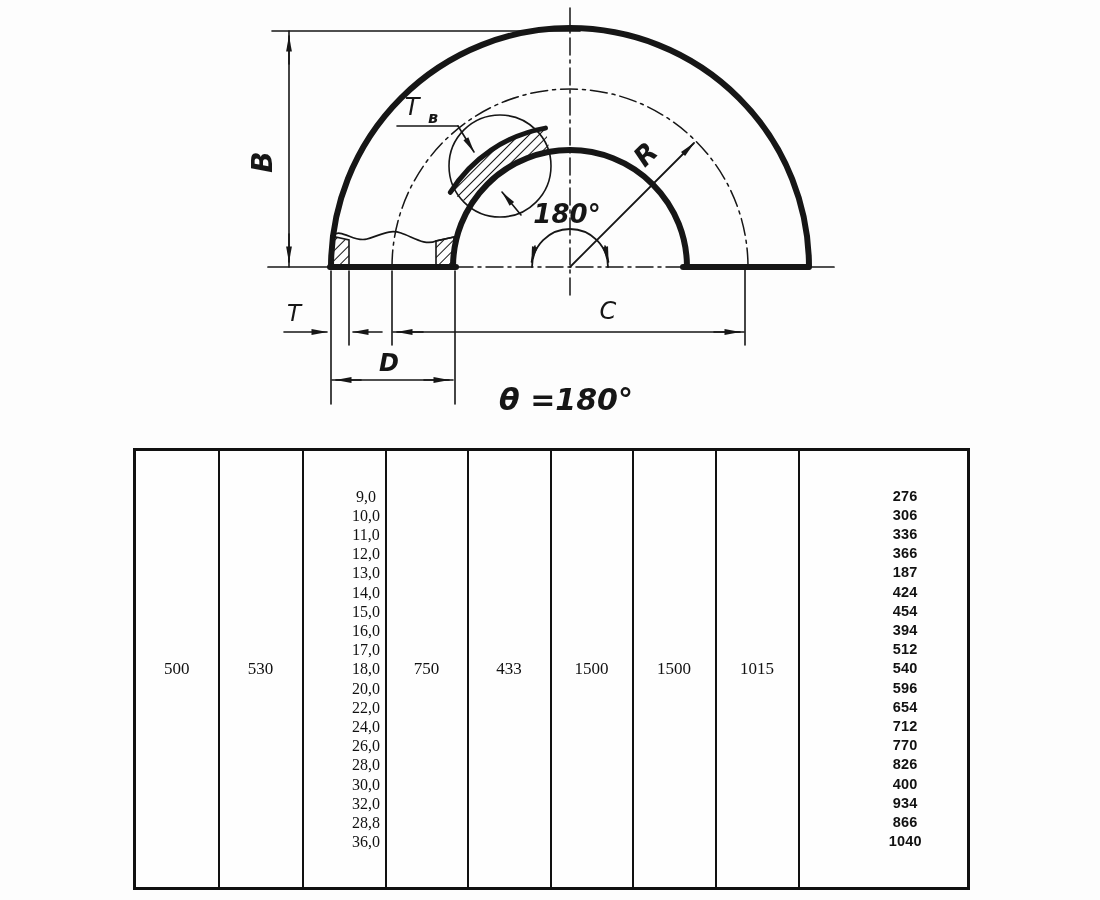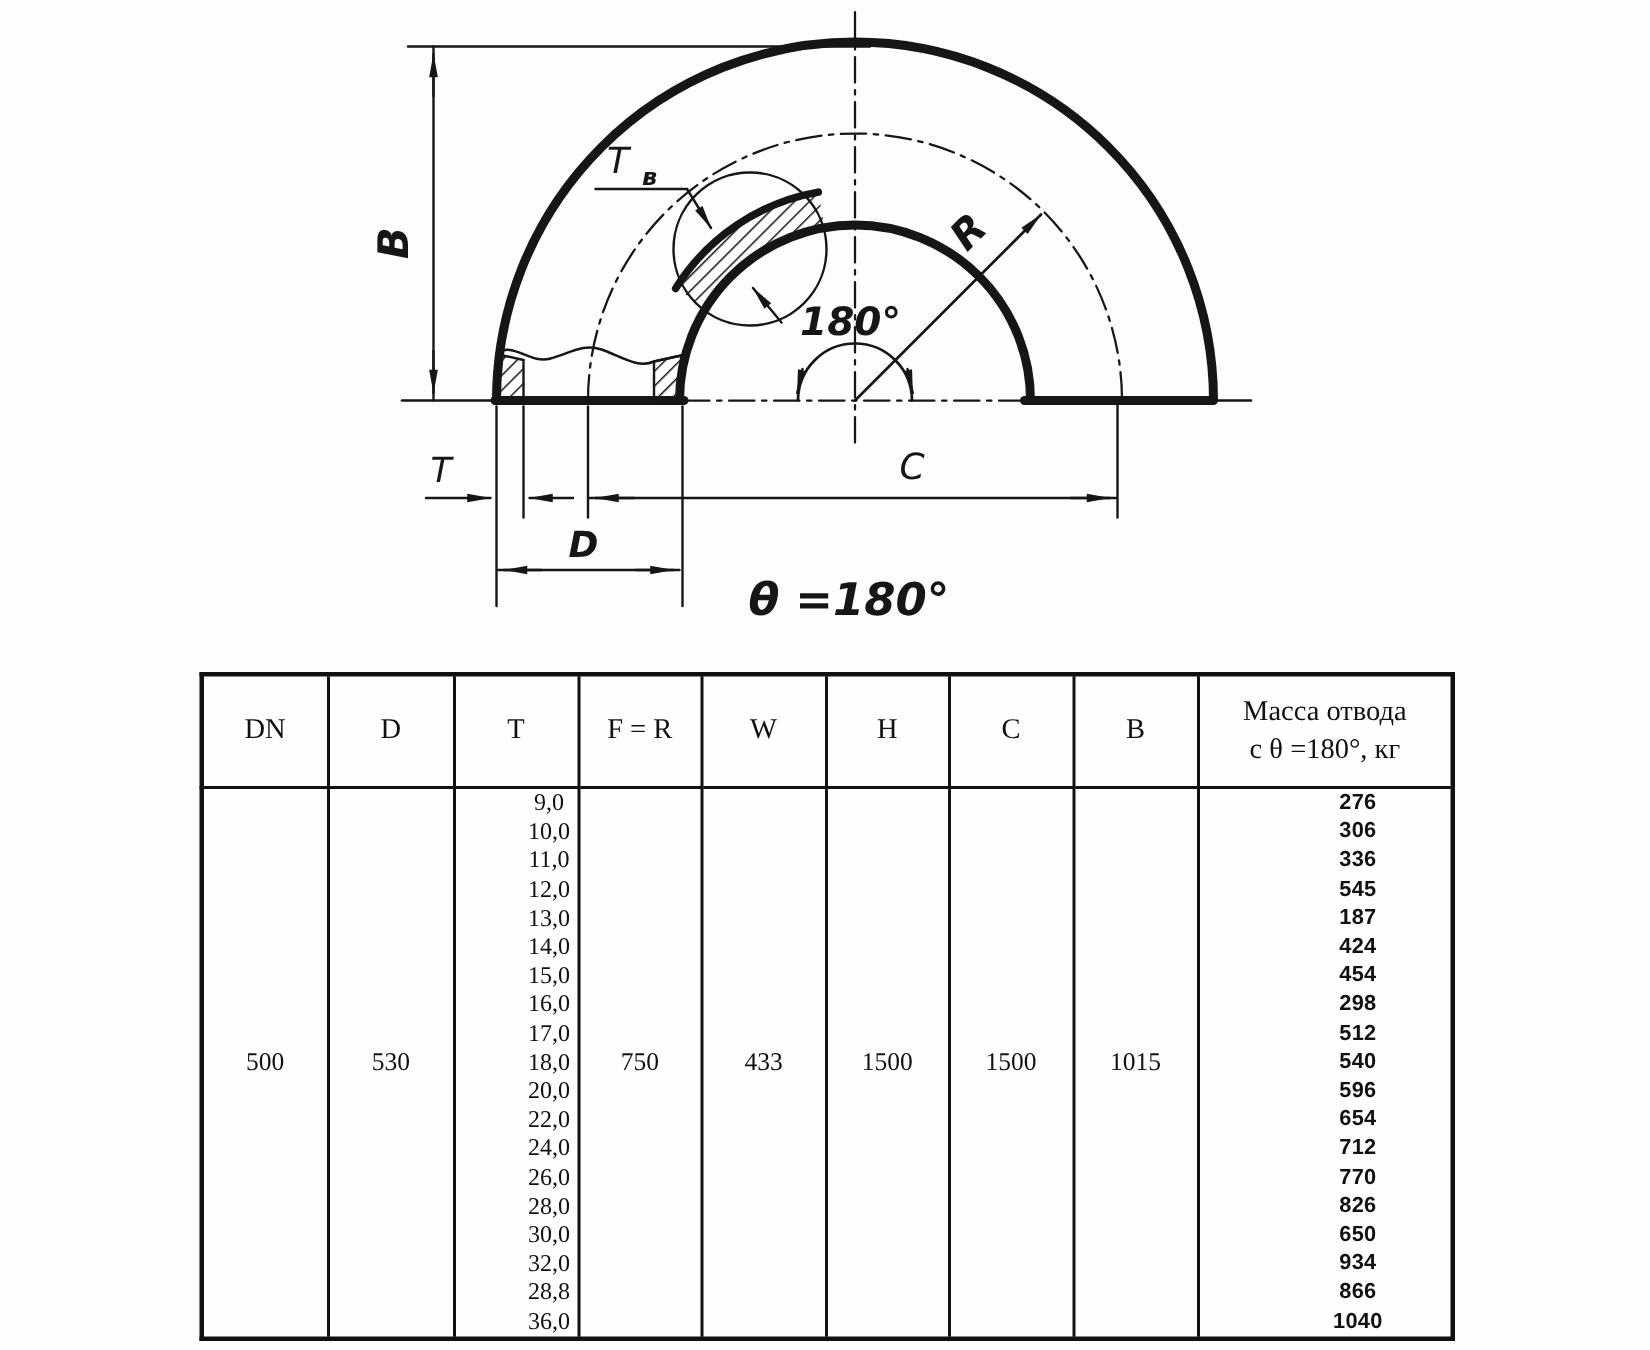--- a/index.html
+++ b/index.html
@@ -114,20 +114,6 @@
         <col style="width:170px">
     </colgroup>
     <tbody>
-        <tr>
-      <th>DN</th>
-      <th>D</th>
-      <th>T</th>
-      <th>F = R</th>
-      <th>W</th>
-      <th>H</th>
-      <th>C</th>
-      <th>B</th>
-      <th class="two-line">
-        <div>Масса отвода</div>
-        <div>с θ =180°, кг</div>
-      </th>
-    </tr>
     <tr>
       <td>500</td>
       <td>530</td>

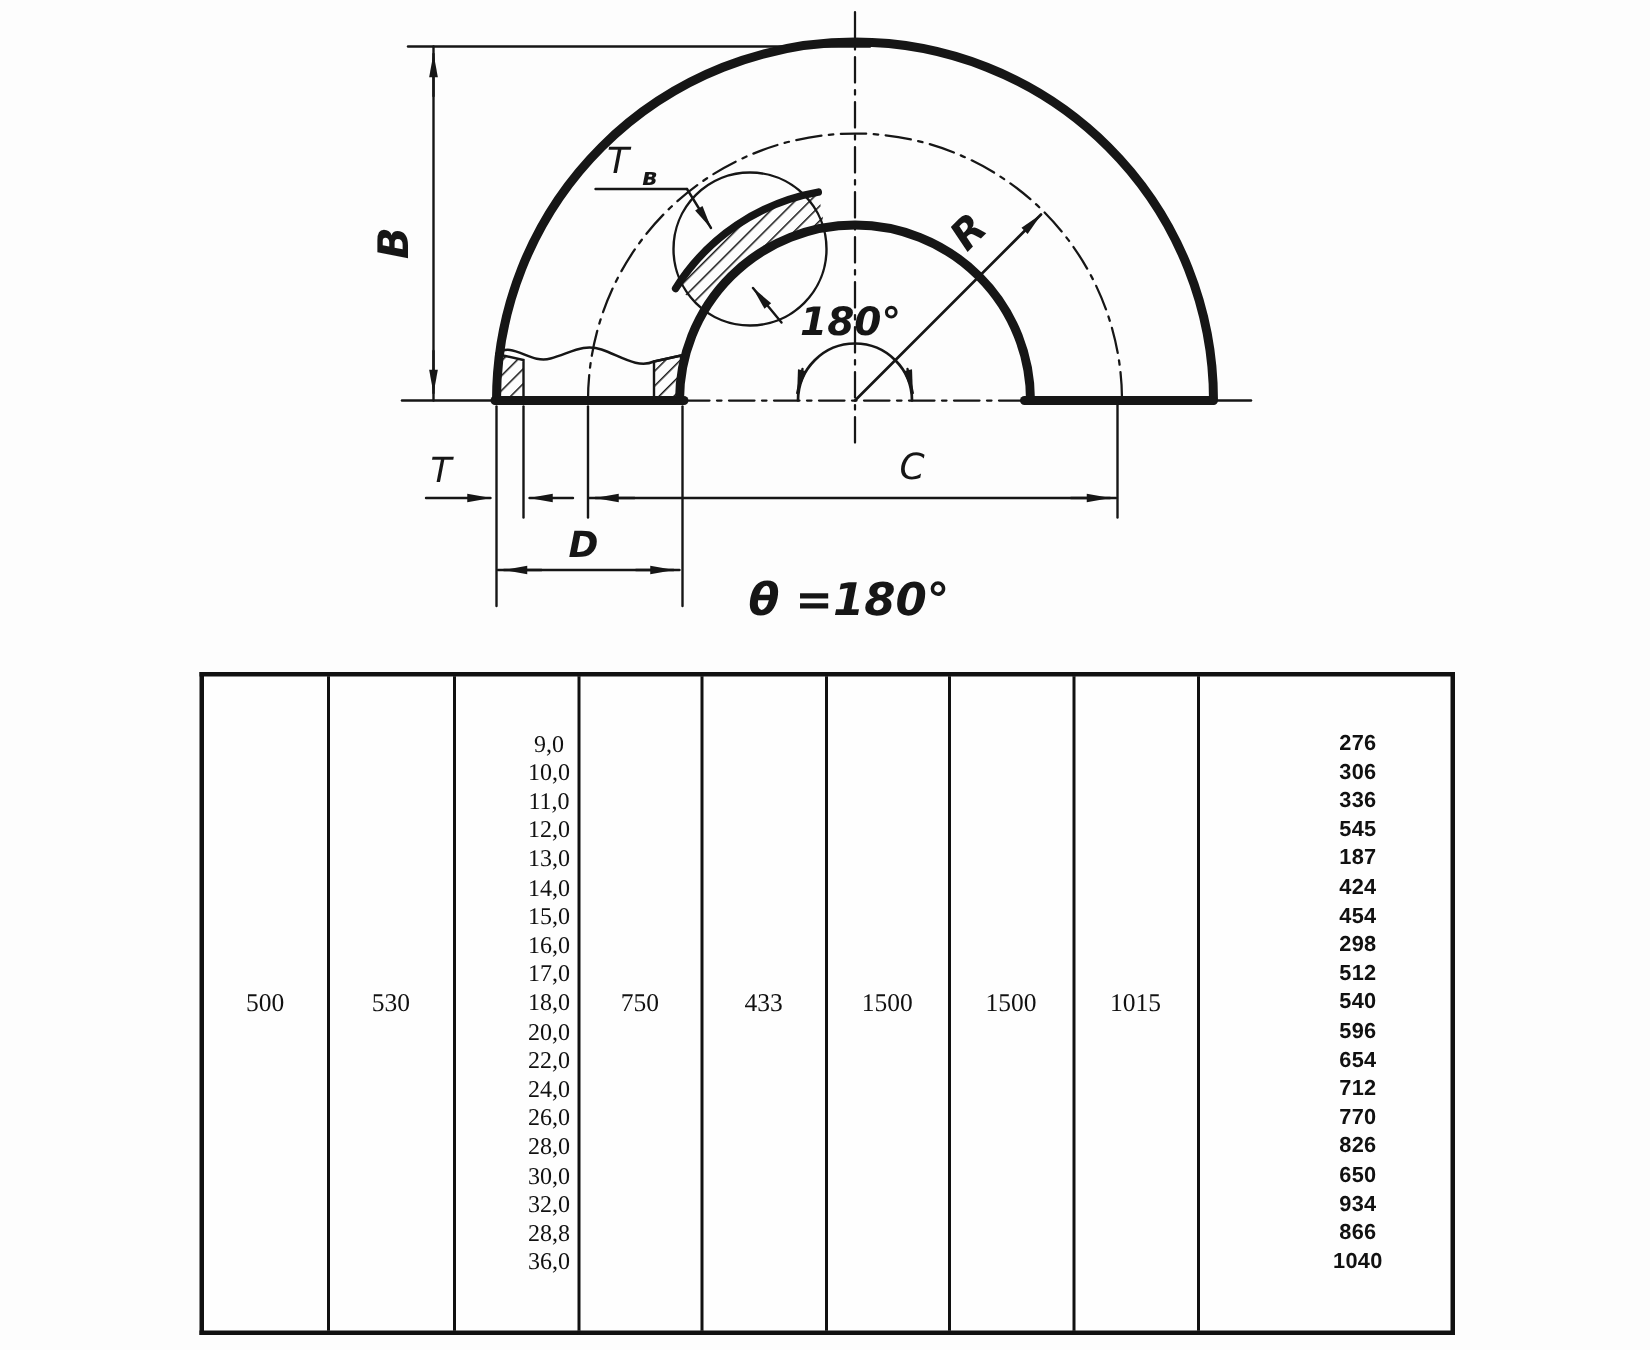--- a/index.html
+++ b/index.html
@@ -150,7 +150,7 @@
               <div>276</div>
               <div>306</div>
               <div>336</div>
-              <div>545</div>
+              <div>366</div>
               <div>187</div>
               <div>424</div>
               <div>454</div>

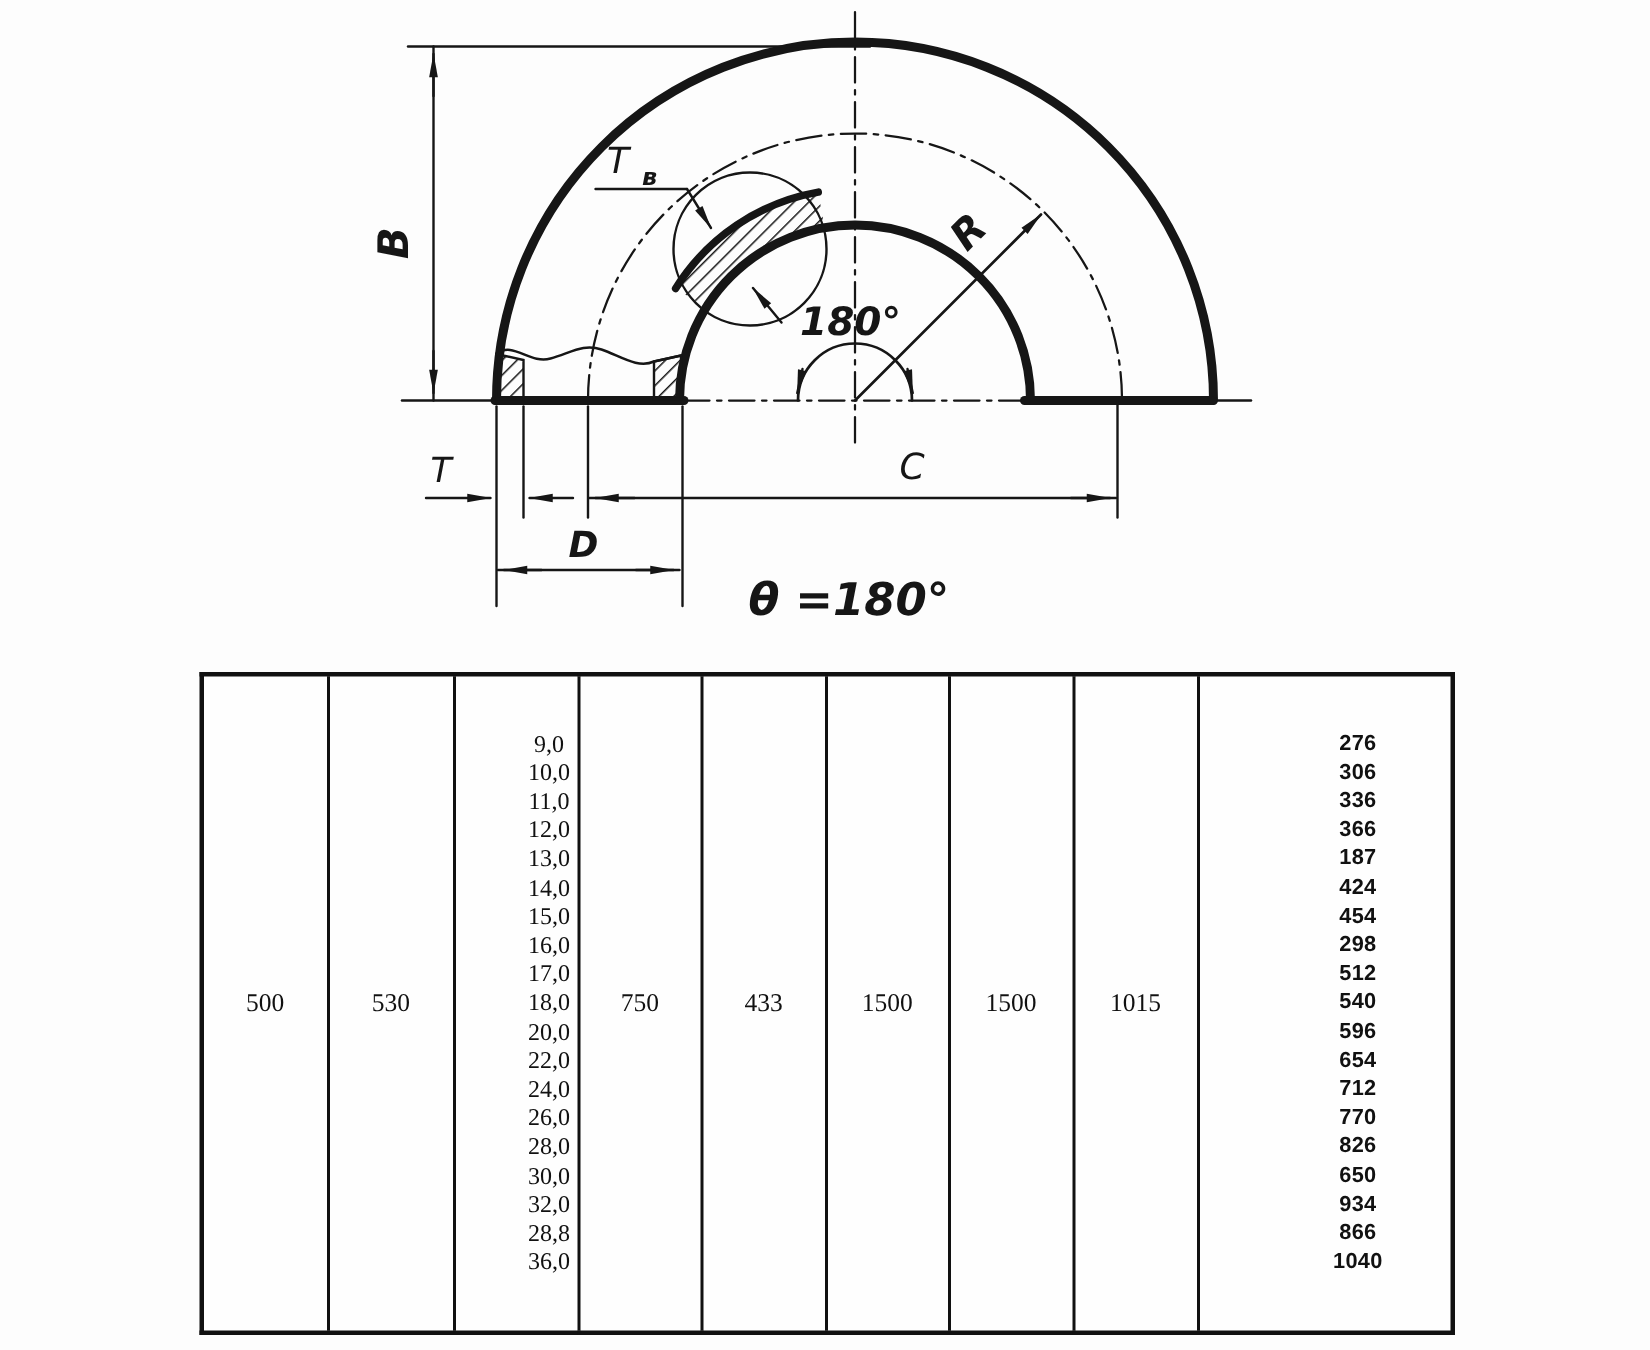--- a/index.html
+++ b/index.html
@@ -154,7 +154,7 @@
               <div>187</div>
               <div>424</div>
               <div>454</div>
-              <div>298</div>
+              <div>394</div>
               <div>512</div>
               <div>540</div>
               <div>596</div>

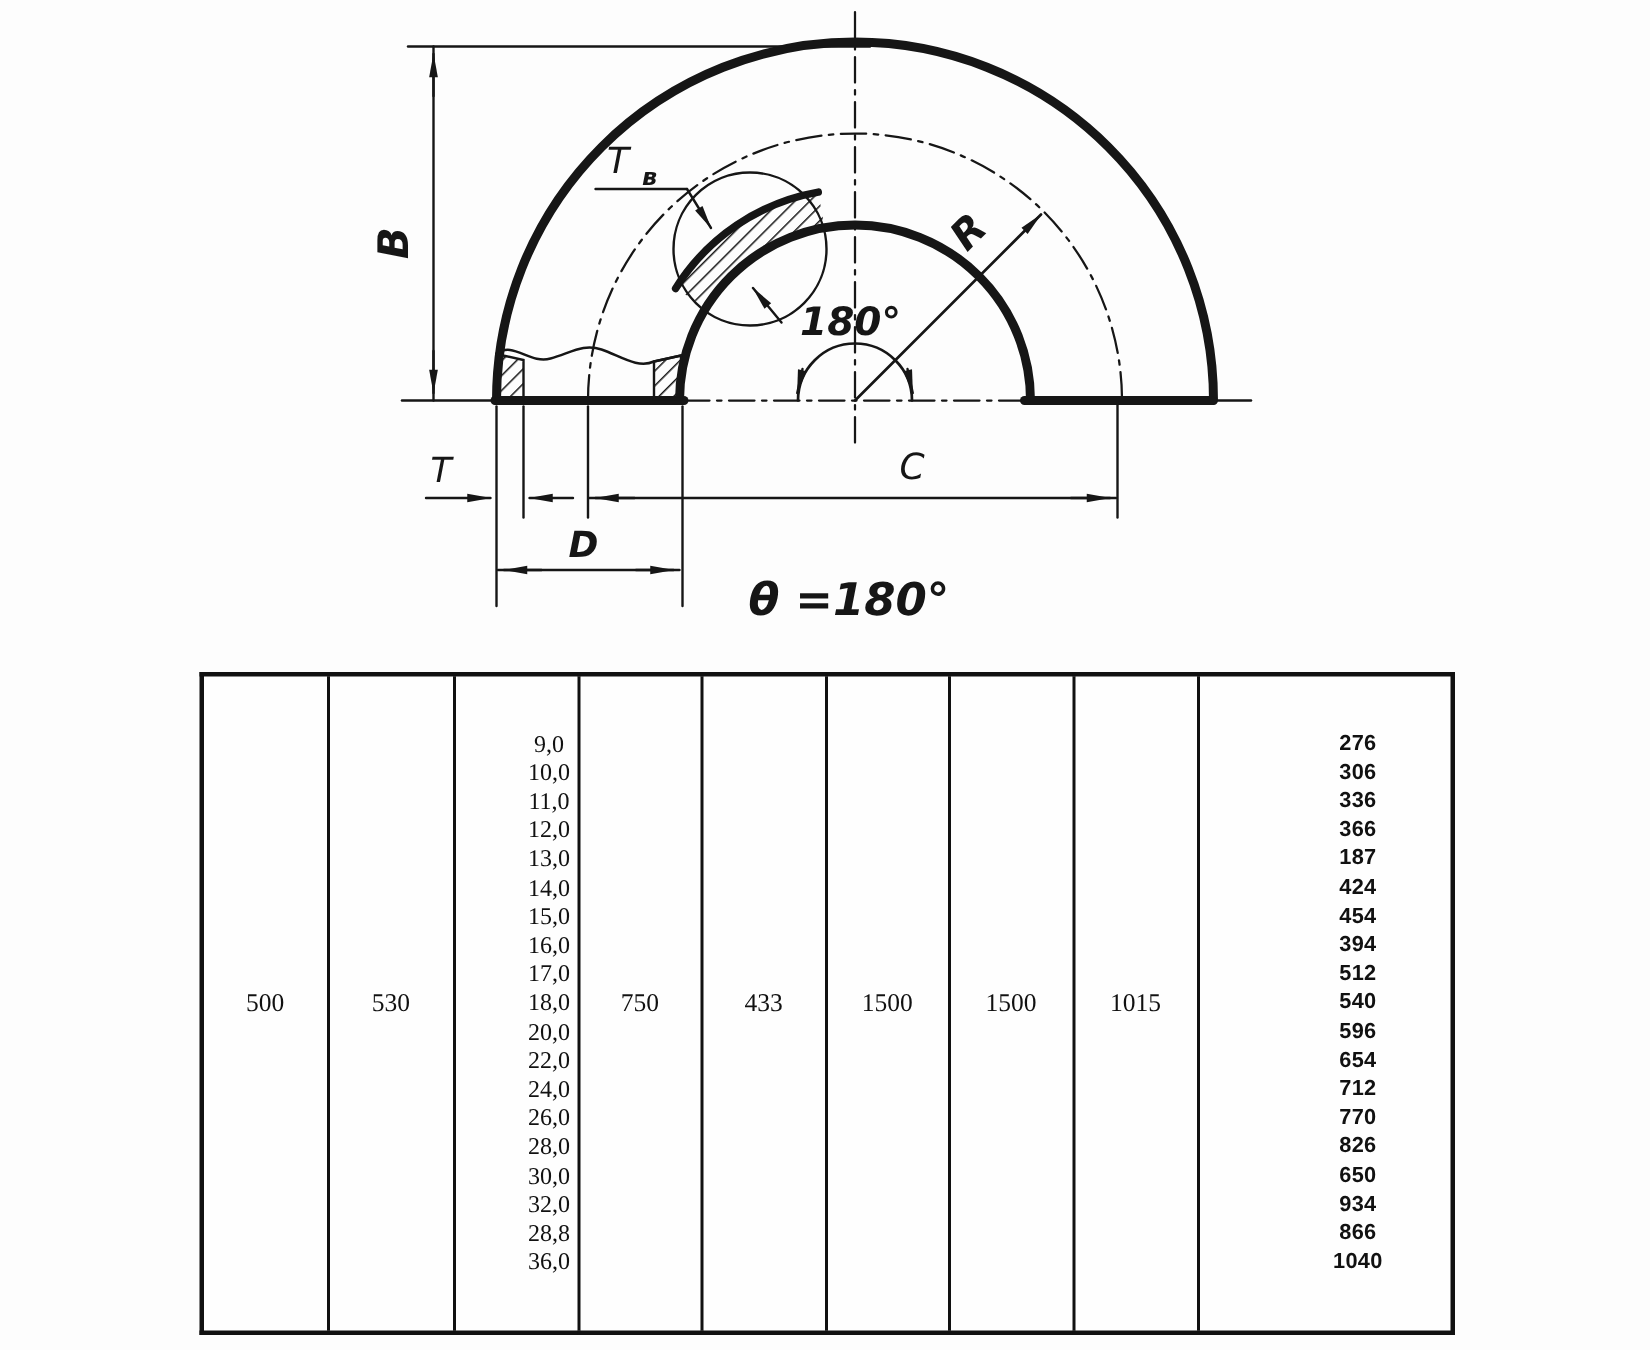--- a/index.html
+++ b/index.html
@@ -162,7 +162,7 @@
               <div>712</div>
               <div>770</div>
               <div>826</div>
-              <div>650</div>
+              <div>400</div>
               <div>934</div>
               <div>866</div>
               <div>1040</div>

